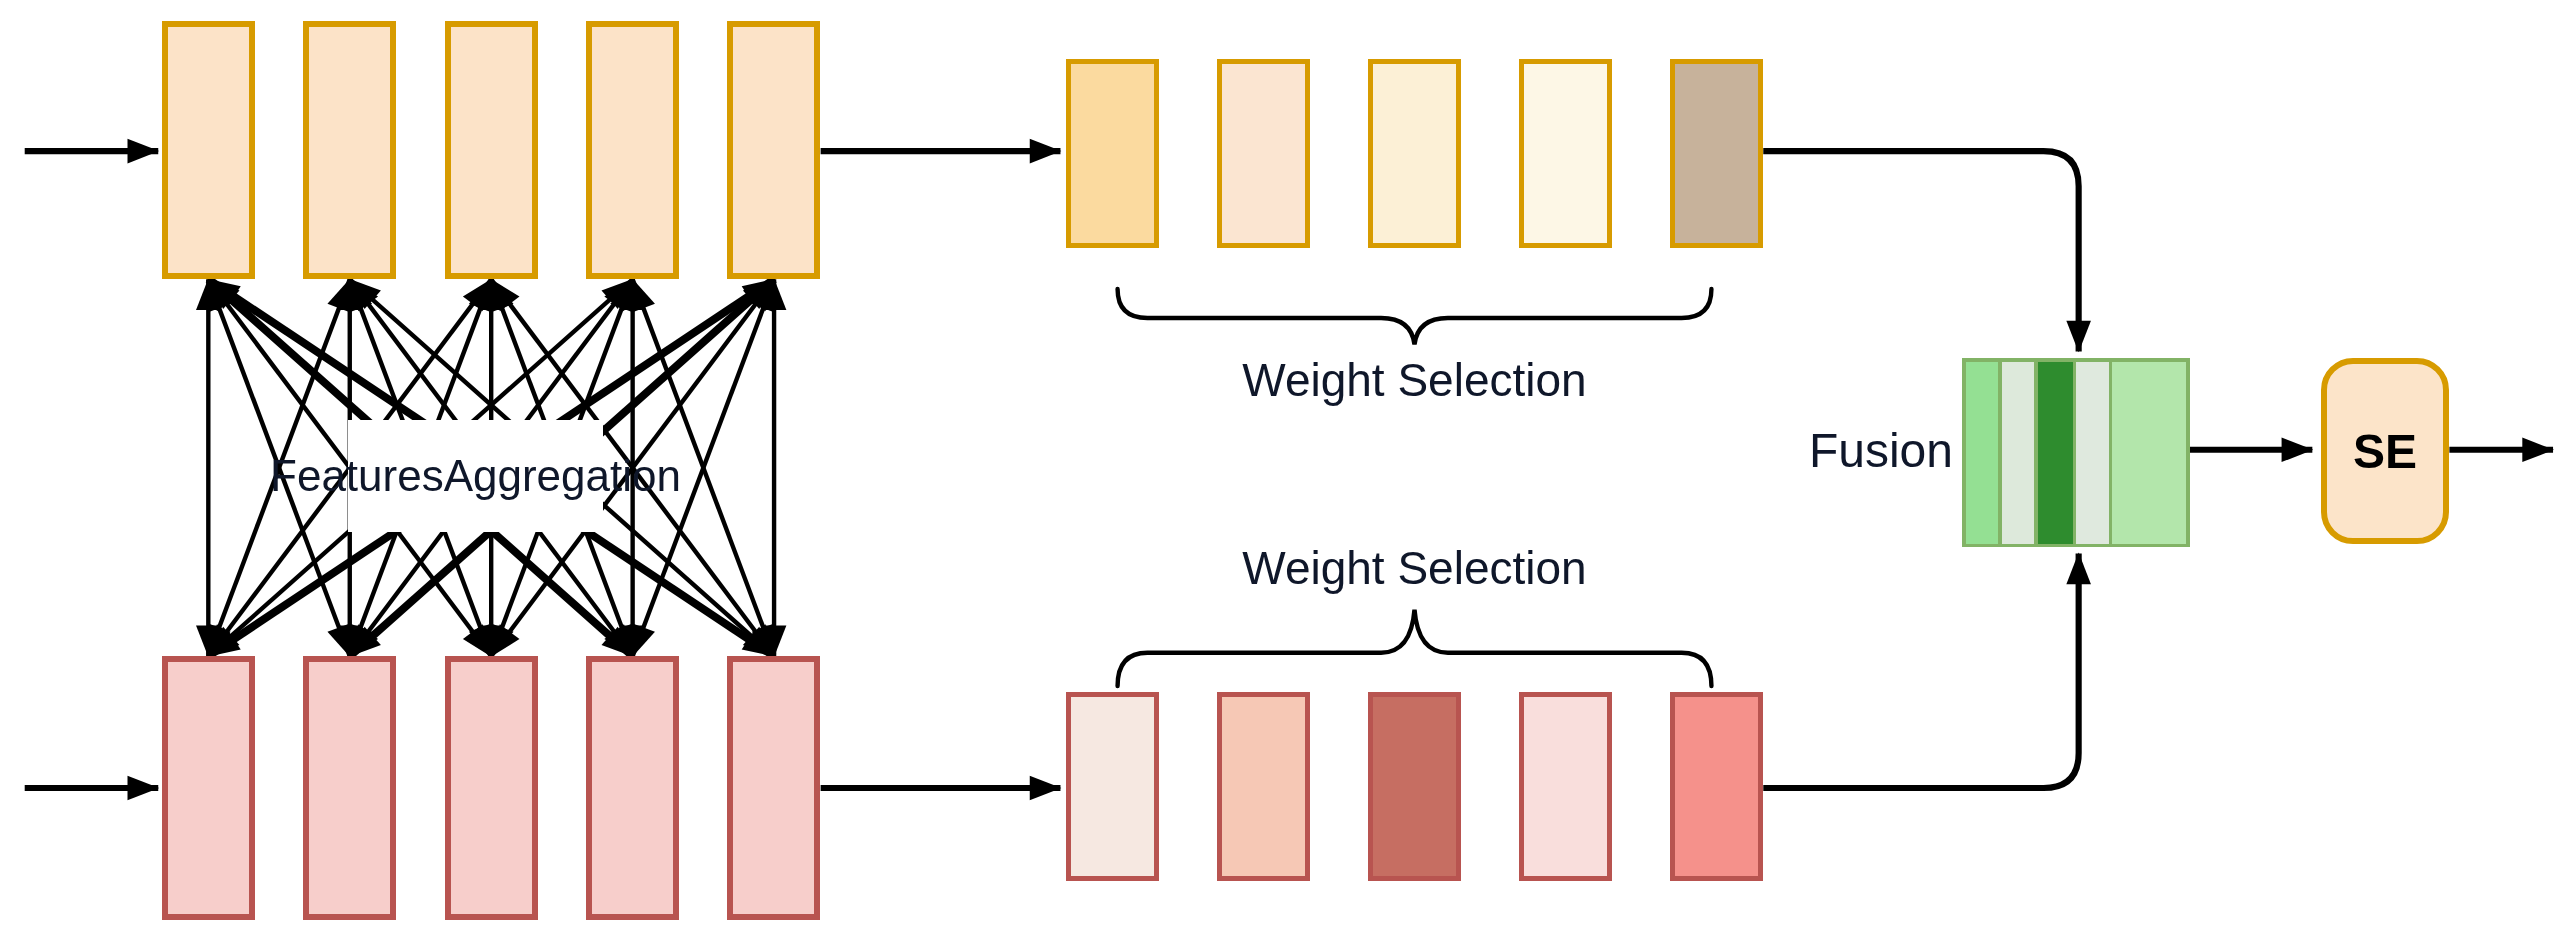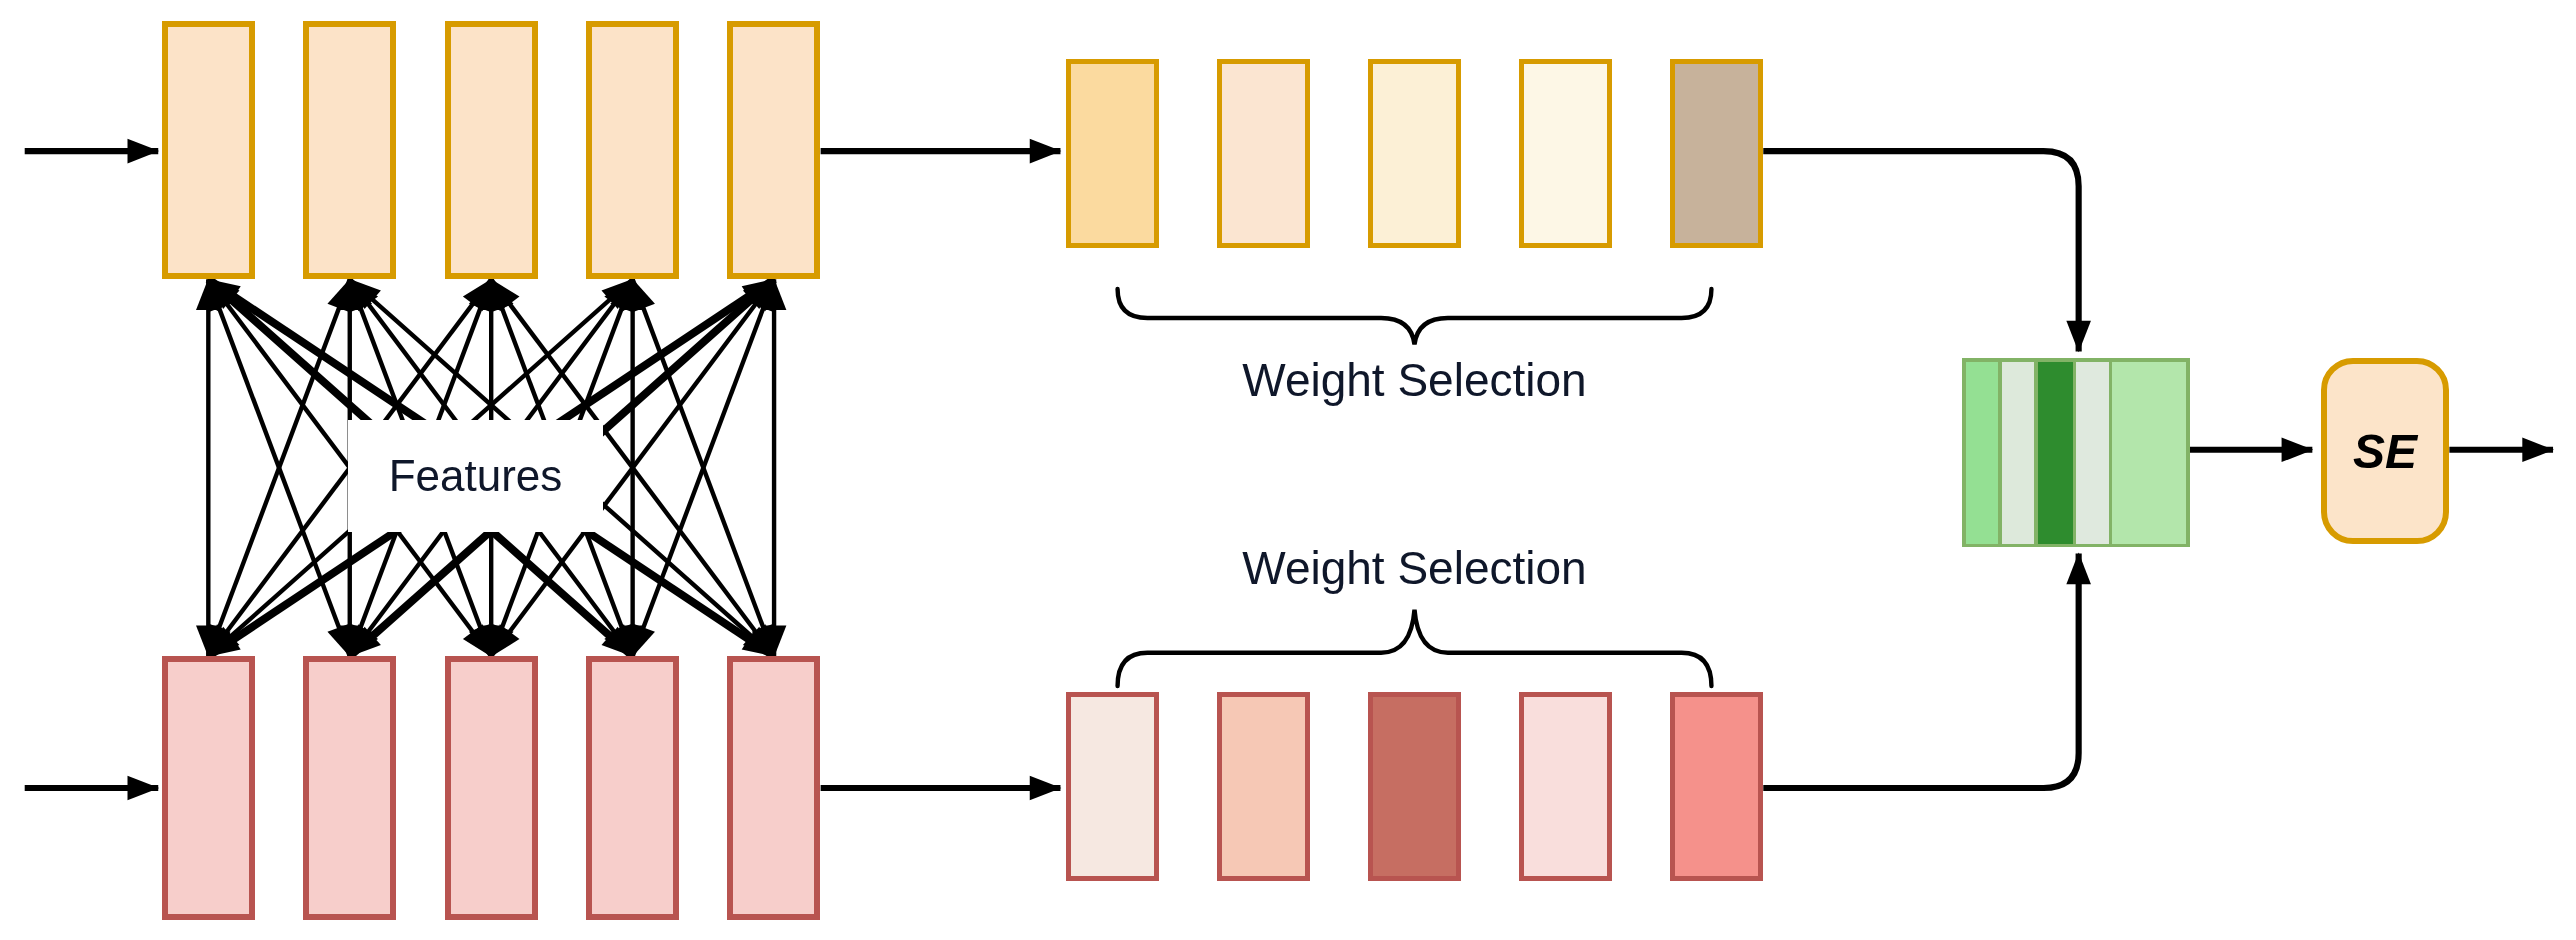--- a/index.html
+++ b/index.html
@@ -117,6 +117,7 @@
 
   <div class="label fa-label">
     <div>Features</div>
+    <div>Aggregation</div>
   </div>
 
   <div class="label ws-label top">Weight Selection</div>

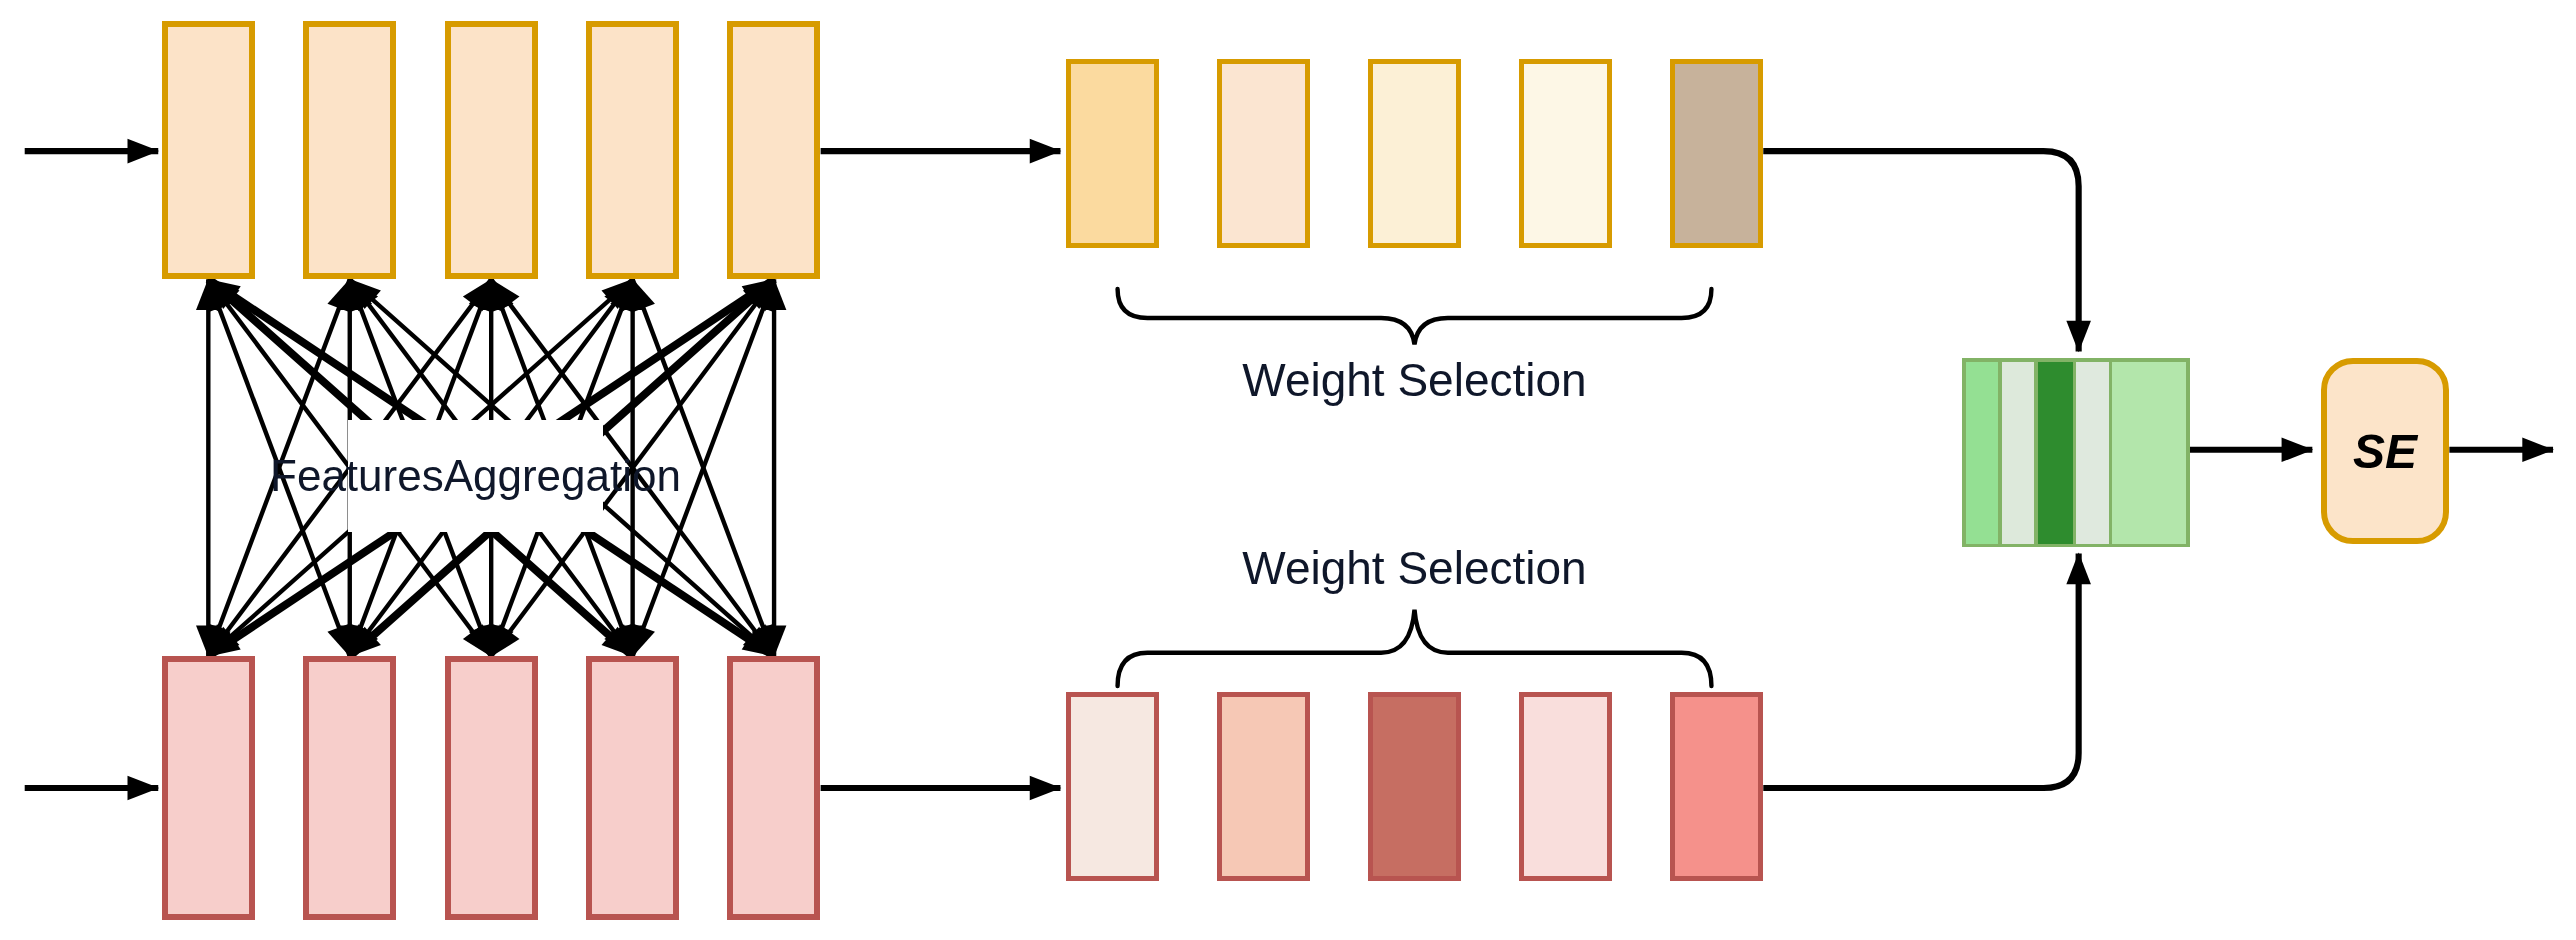--- a/index.html
+++ b/index.html
@@ -123,6 +123,7 @@
   <div class="label ws-label top">Weight Selection</div>
   <div class="label ws-label bottom">Weight Selection</div>
 
+  <div class="label fusion-label">Fusion</div>
   <div id="fusion-block" style="background: rgb(130, 179, 102);">
       <div class="stripe" style="width: 32.5px; background: rgb(148, 224, 147);"></div>
       <div class="stripe" style="width: 32.5px; background: rgb(221, 233, 219);"></div>

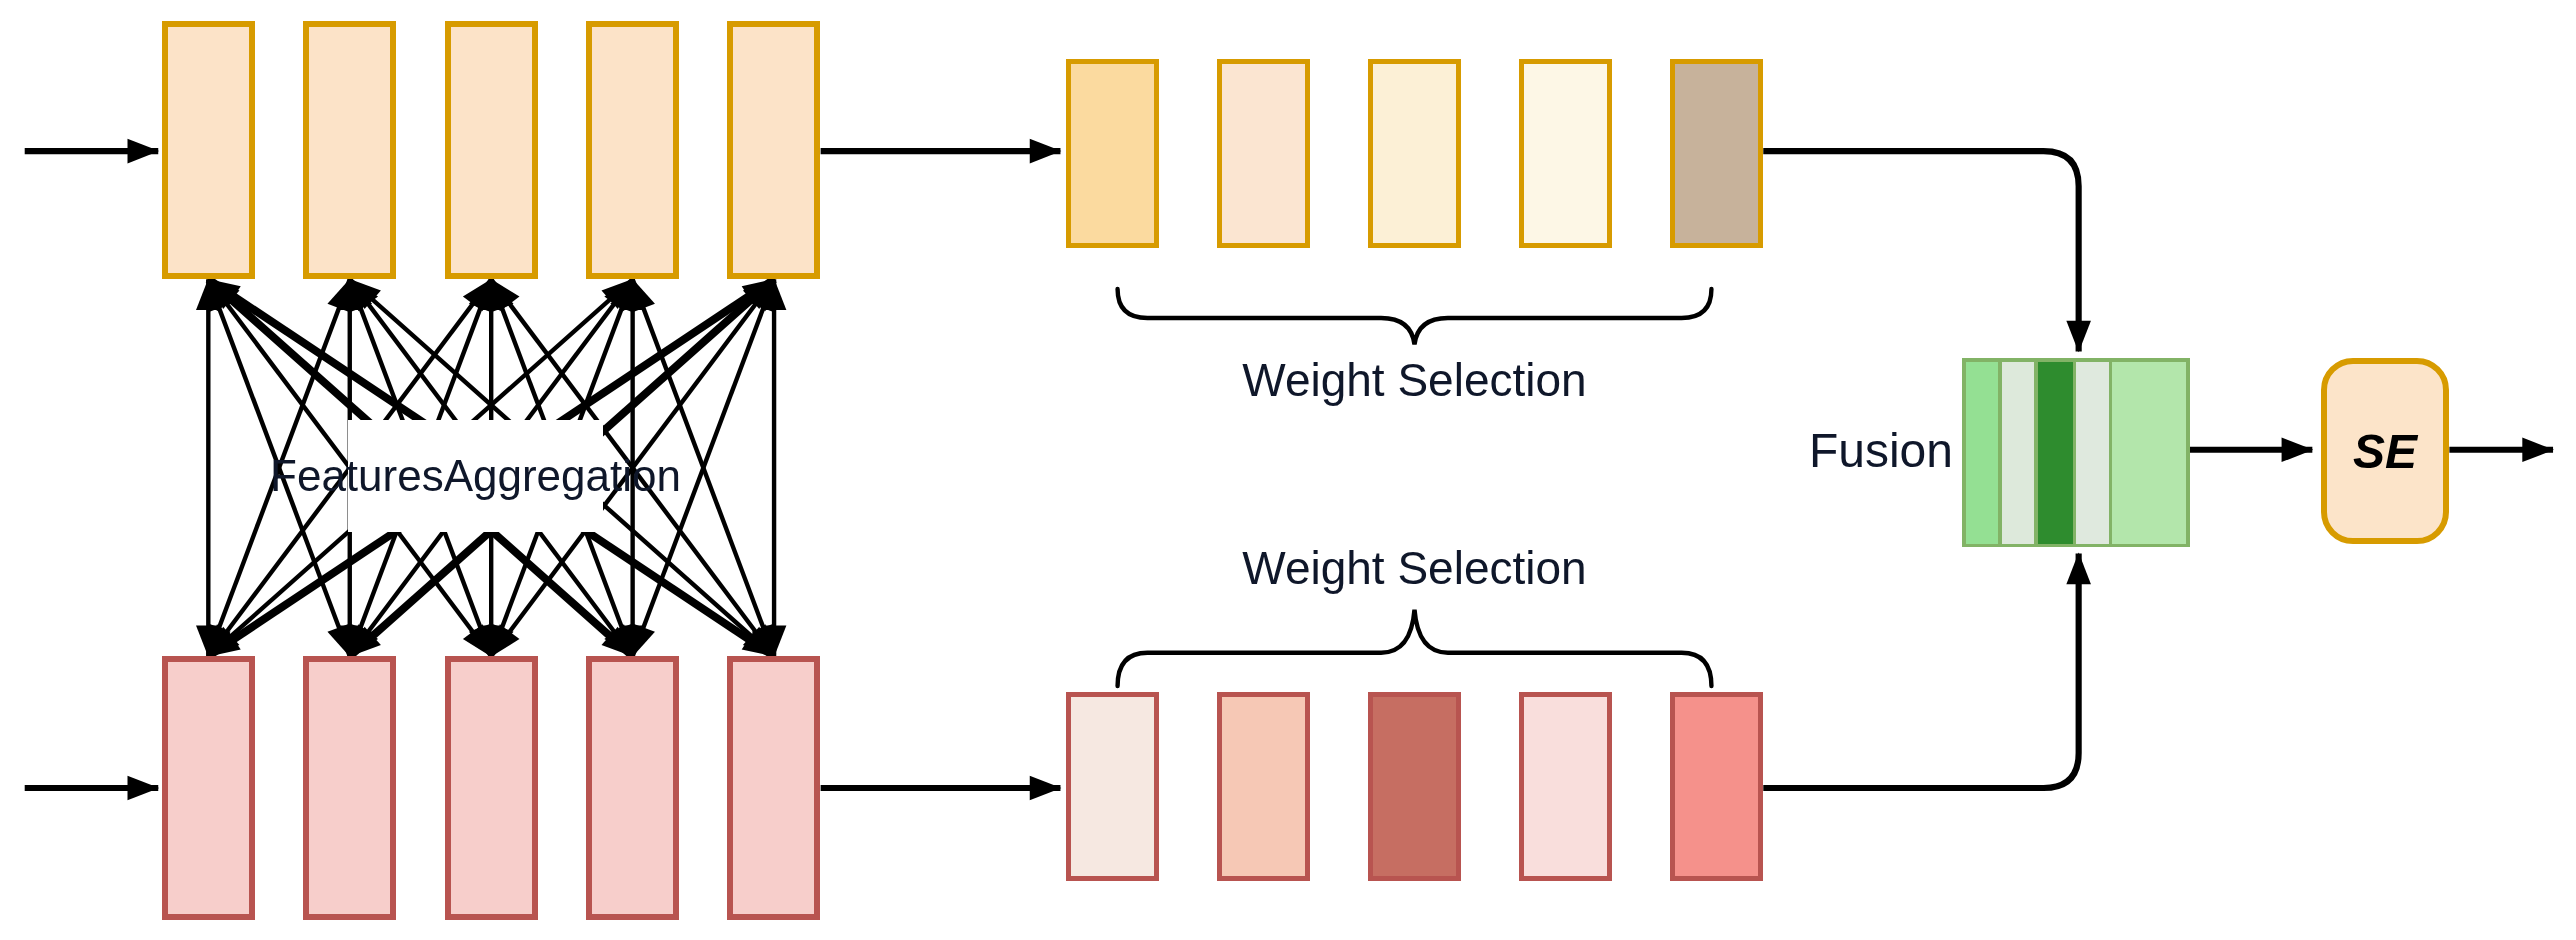--- a/index.html
+++ b/index.html
@@ -27,7 +27,7 @@
   #se-block{
     position:absolute;left:2321px;top:358px;width:128px;height:186px;
     box-sizing:border-box;border-radius:32px;display:flex;
-    align-items:center;justify-content:center;font-size:48px;font-weight:bold;font-style:italic;
+    align-items:center;justify-content:center;font-size:48px;font-weight:bold;
   }
 </style>
 </head>

